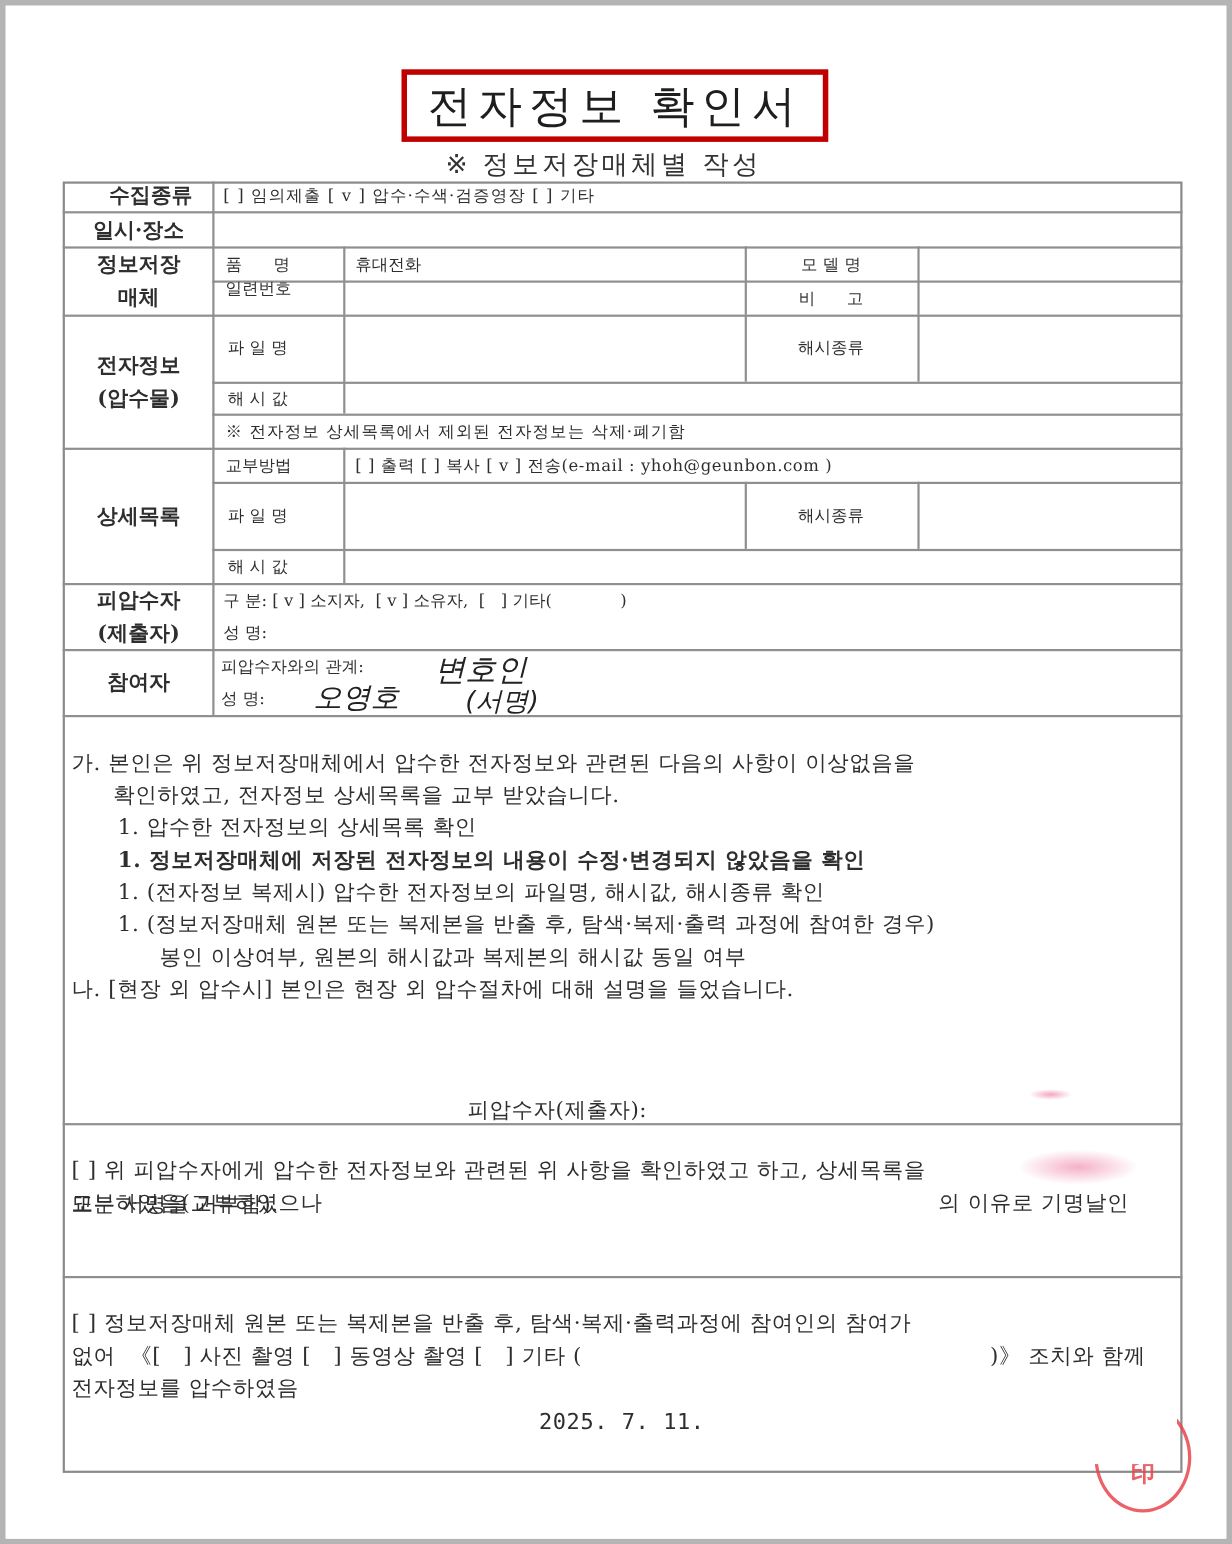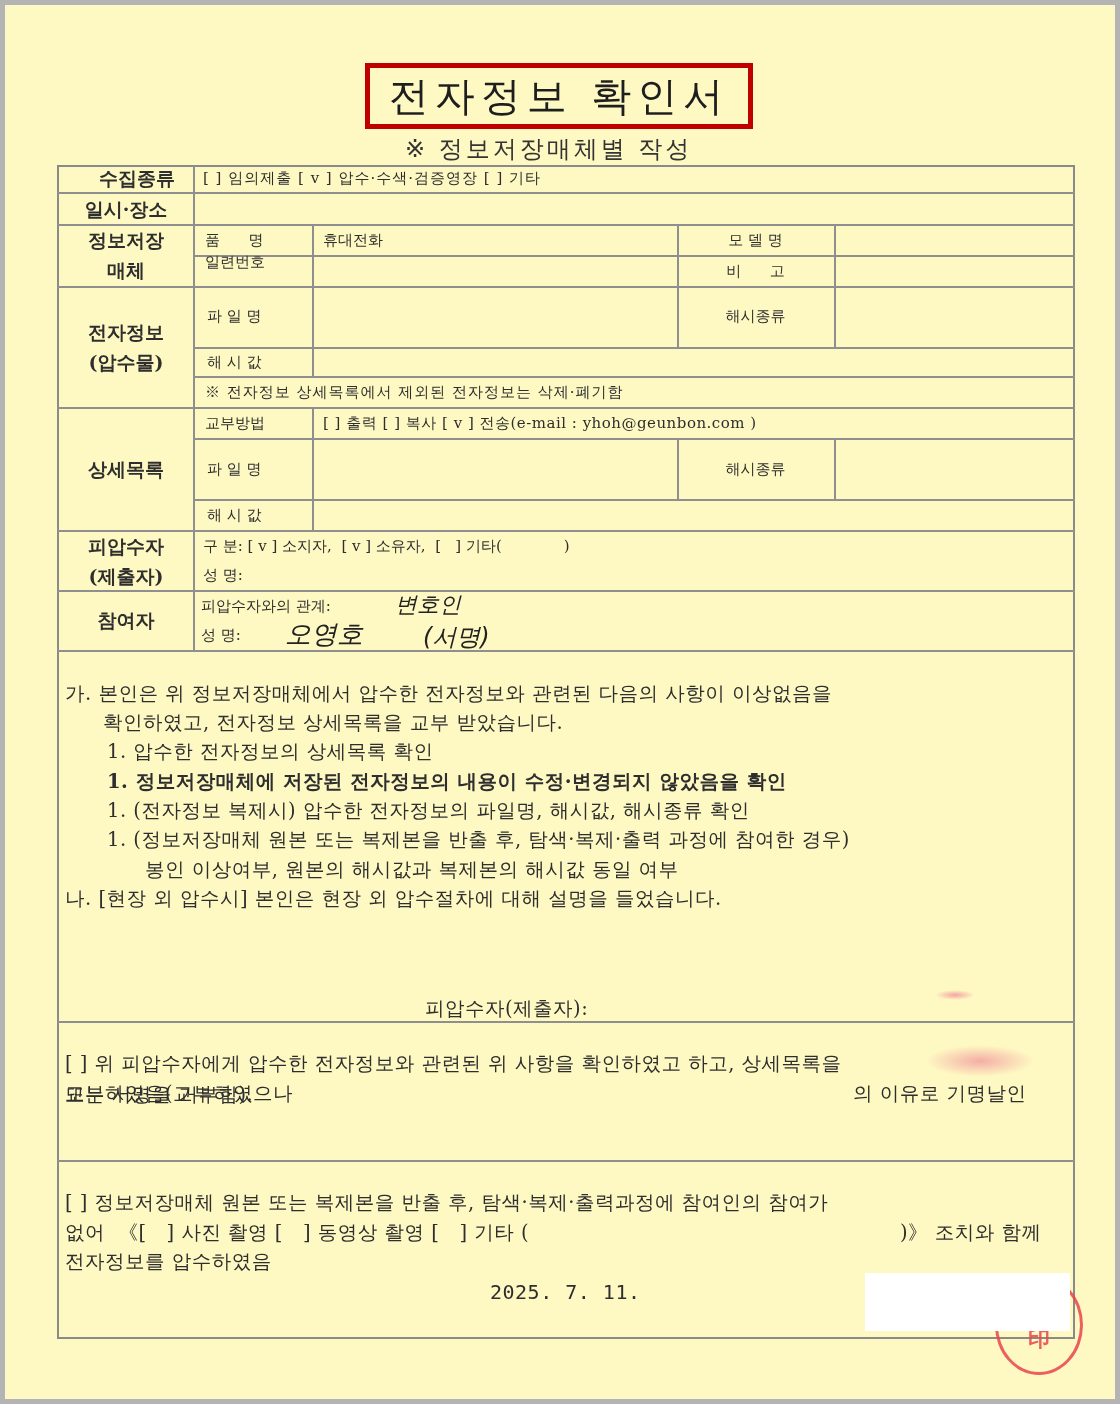--- a/index.html
+++ b/index.html
@@ -10,7 +10,7 @@
   }
   .page {
     position:absolute; left:5px; top:5px; width:1110px; height:1394px;
-    background:#fef9c3;
+    background:#ffffff;
   }
   .abs { position:absolute; }
   .title-box {

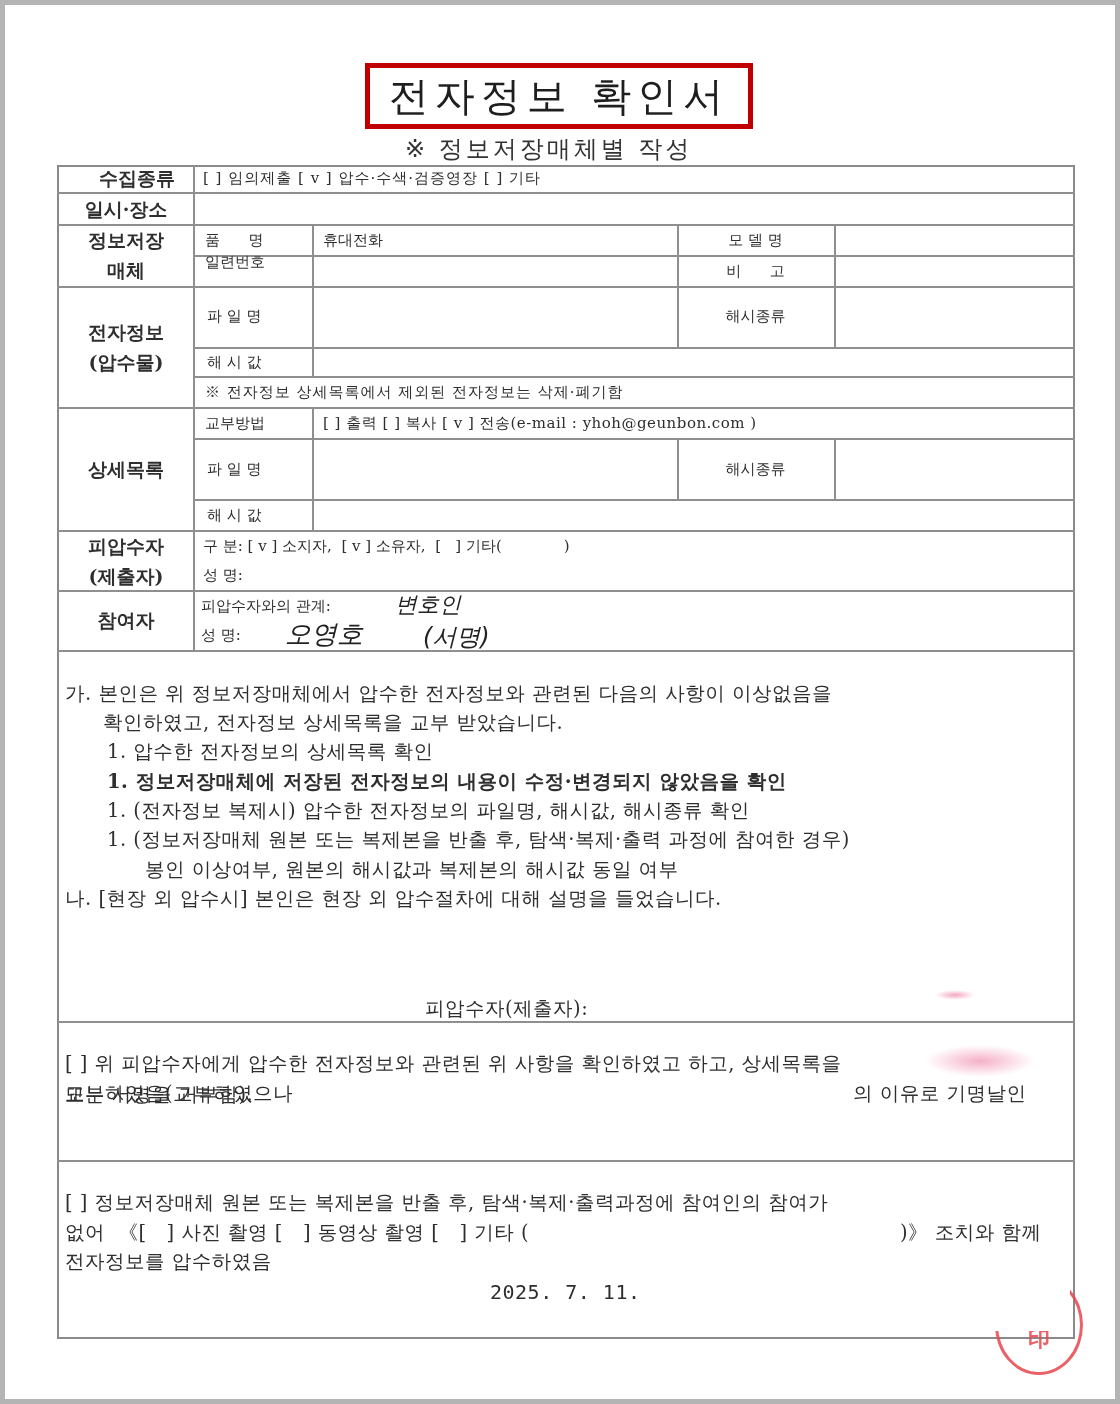--- a/index.html
+++ b/index.html
@@ -130,7 +130,7 @@
 
   <div class="lbl" style="left:54px; top:600px; width:134px;">참여자</div>
   <div class="cell" style="left:196px; top:586px;">피압수자와의 관계:</div>
-  <div class="sign" style="left:390px; top:585px; font-size:22px;">변호인</div>
+  <div class="sign" style="left:390px; top:585px; font-size:28px;">변호인</div>
   <div class="cell" style="left:196px; top:615px;">성 명:</div>
   <div class="sign" style="left:280px; top:612px;">오영호</div>
   <div class="sign" style="left:418px; top:616px; font-size:24px;">(서명)</div>

